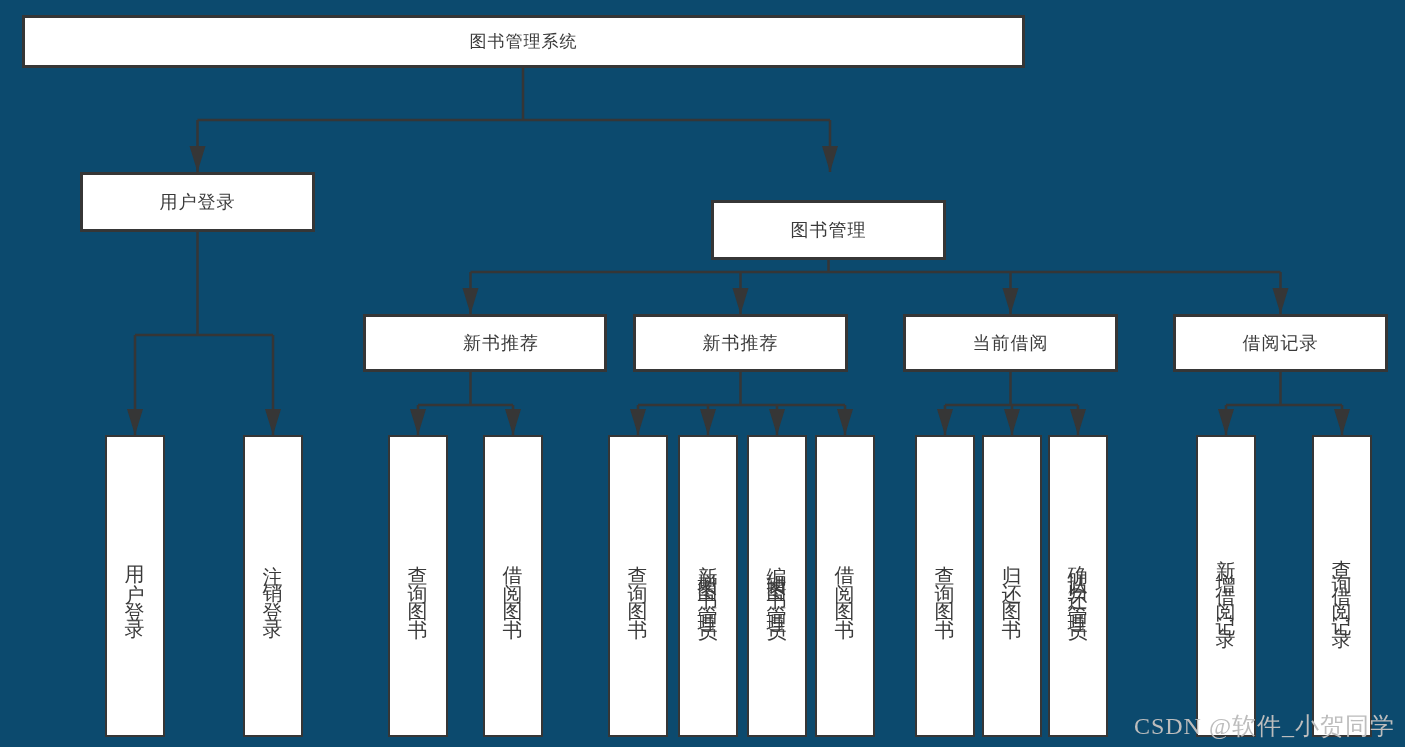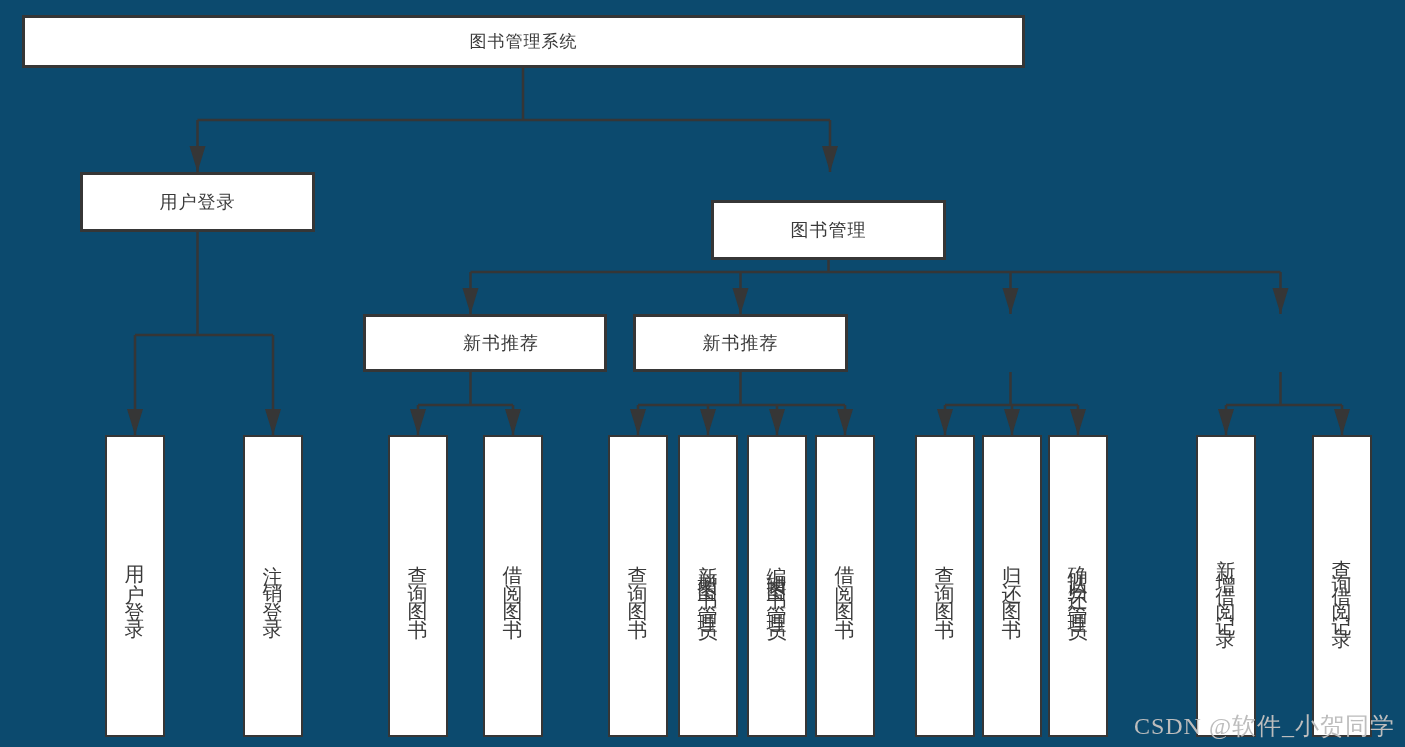--- a/index.html
+++ b/index.html
@@ -105,6 +105,9 @@
   <div class="box lvl3" style="left:633px; top:314px; width:215px; height:58px;">
     <span>新书推荐</span>
   </div>
+  <div class="box lvl3" style="left:903px; top:314px; width:215px; height:58px;">
+    <span>当前借阅</span>
+  </div>
 
   <div class="box leaf" style="left:105px; top:435px; width:60px; height:302px;">
     <span class="vtext ls4">用户登录</span>

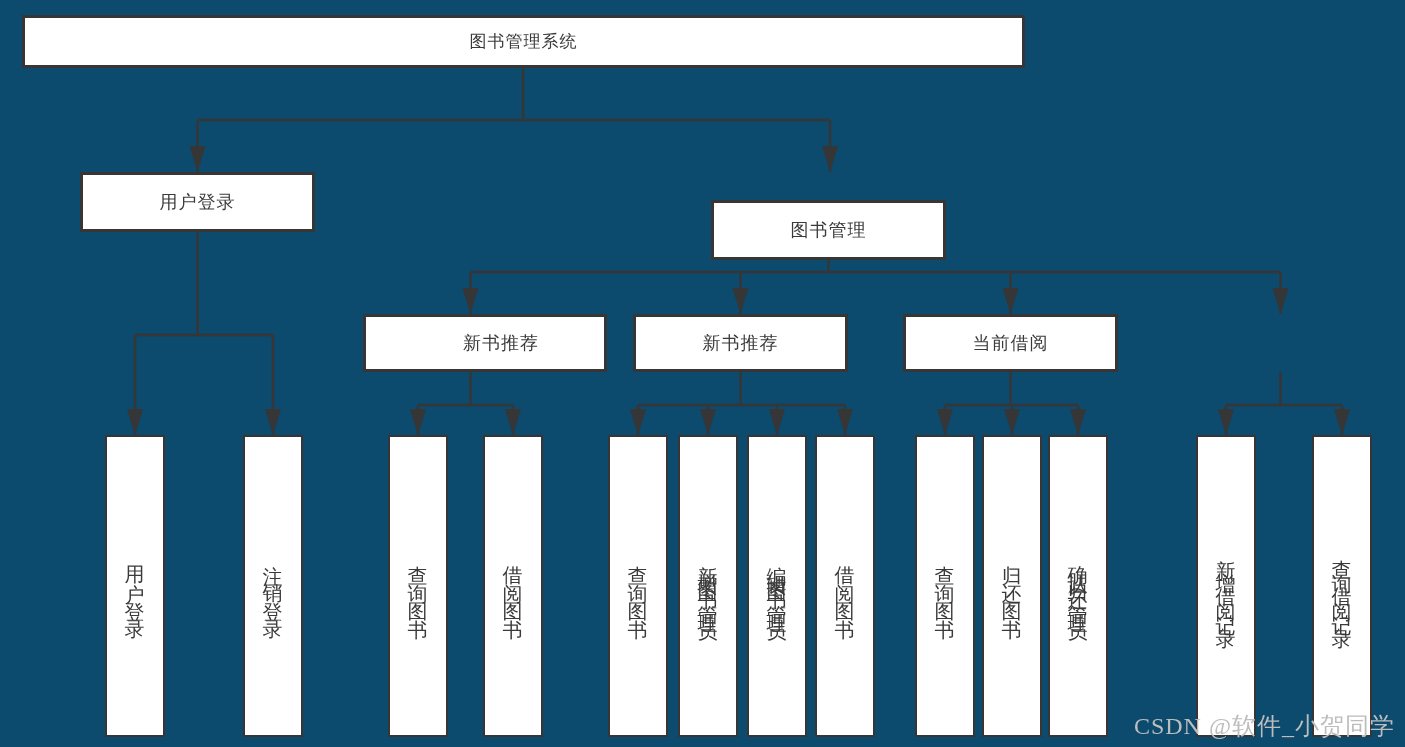--- a/index.html
+++ b/index.html
@@ -108,6 +108,9 @@
   <div class="box lvl3" style="left:903px; top:314px; width:215px; height:58px;">
     <span>当前借阅</span>
   </div>
+  <div class="box lvl3" style="left:1173px; top:314px; width:215px; height:58px;">
+    <span>借阅记录</span>
+  </div>
 
   <div class="box leaf" style="left:105px; top:435px; width:60px; height:302px;">
     <span class="vtext ls4">用户登录</span>

